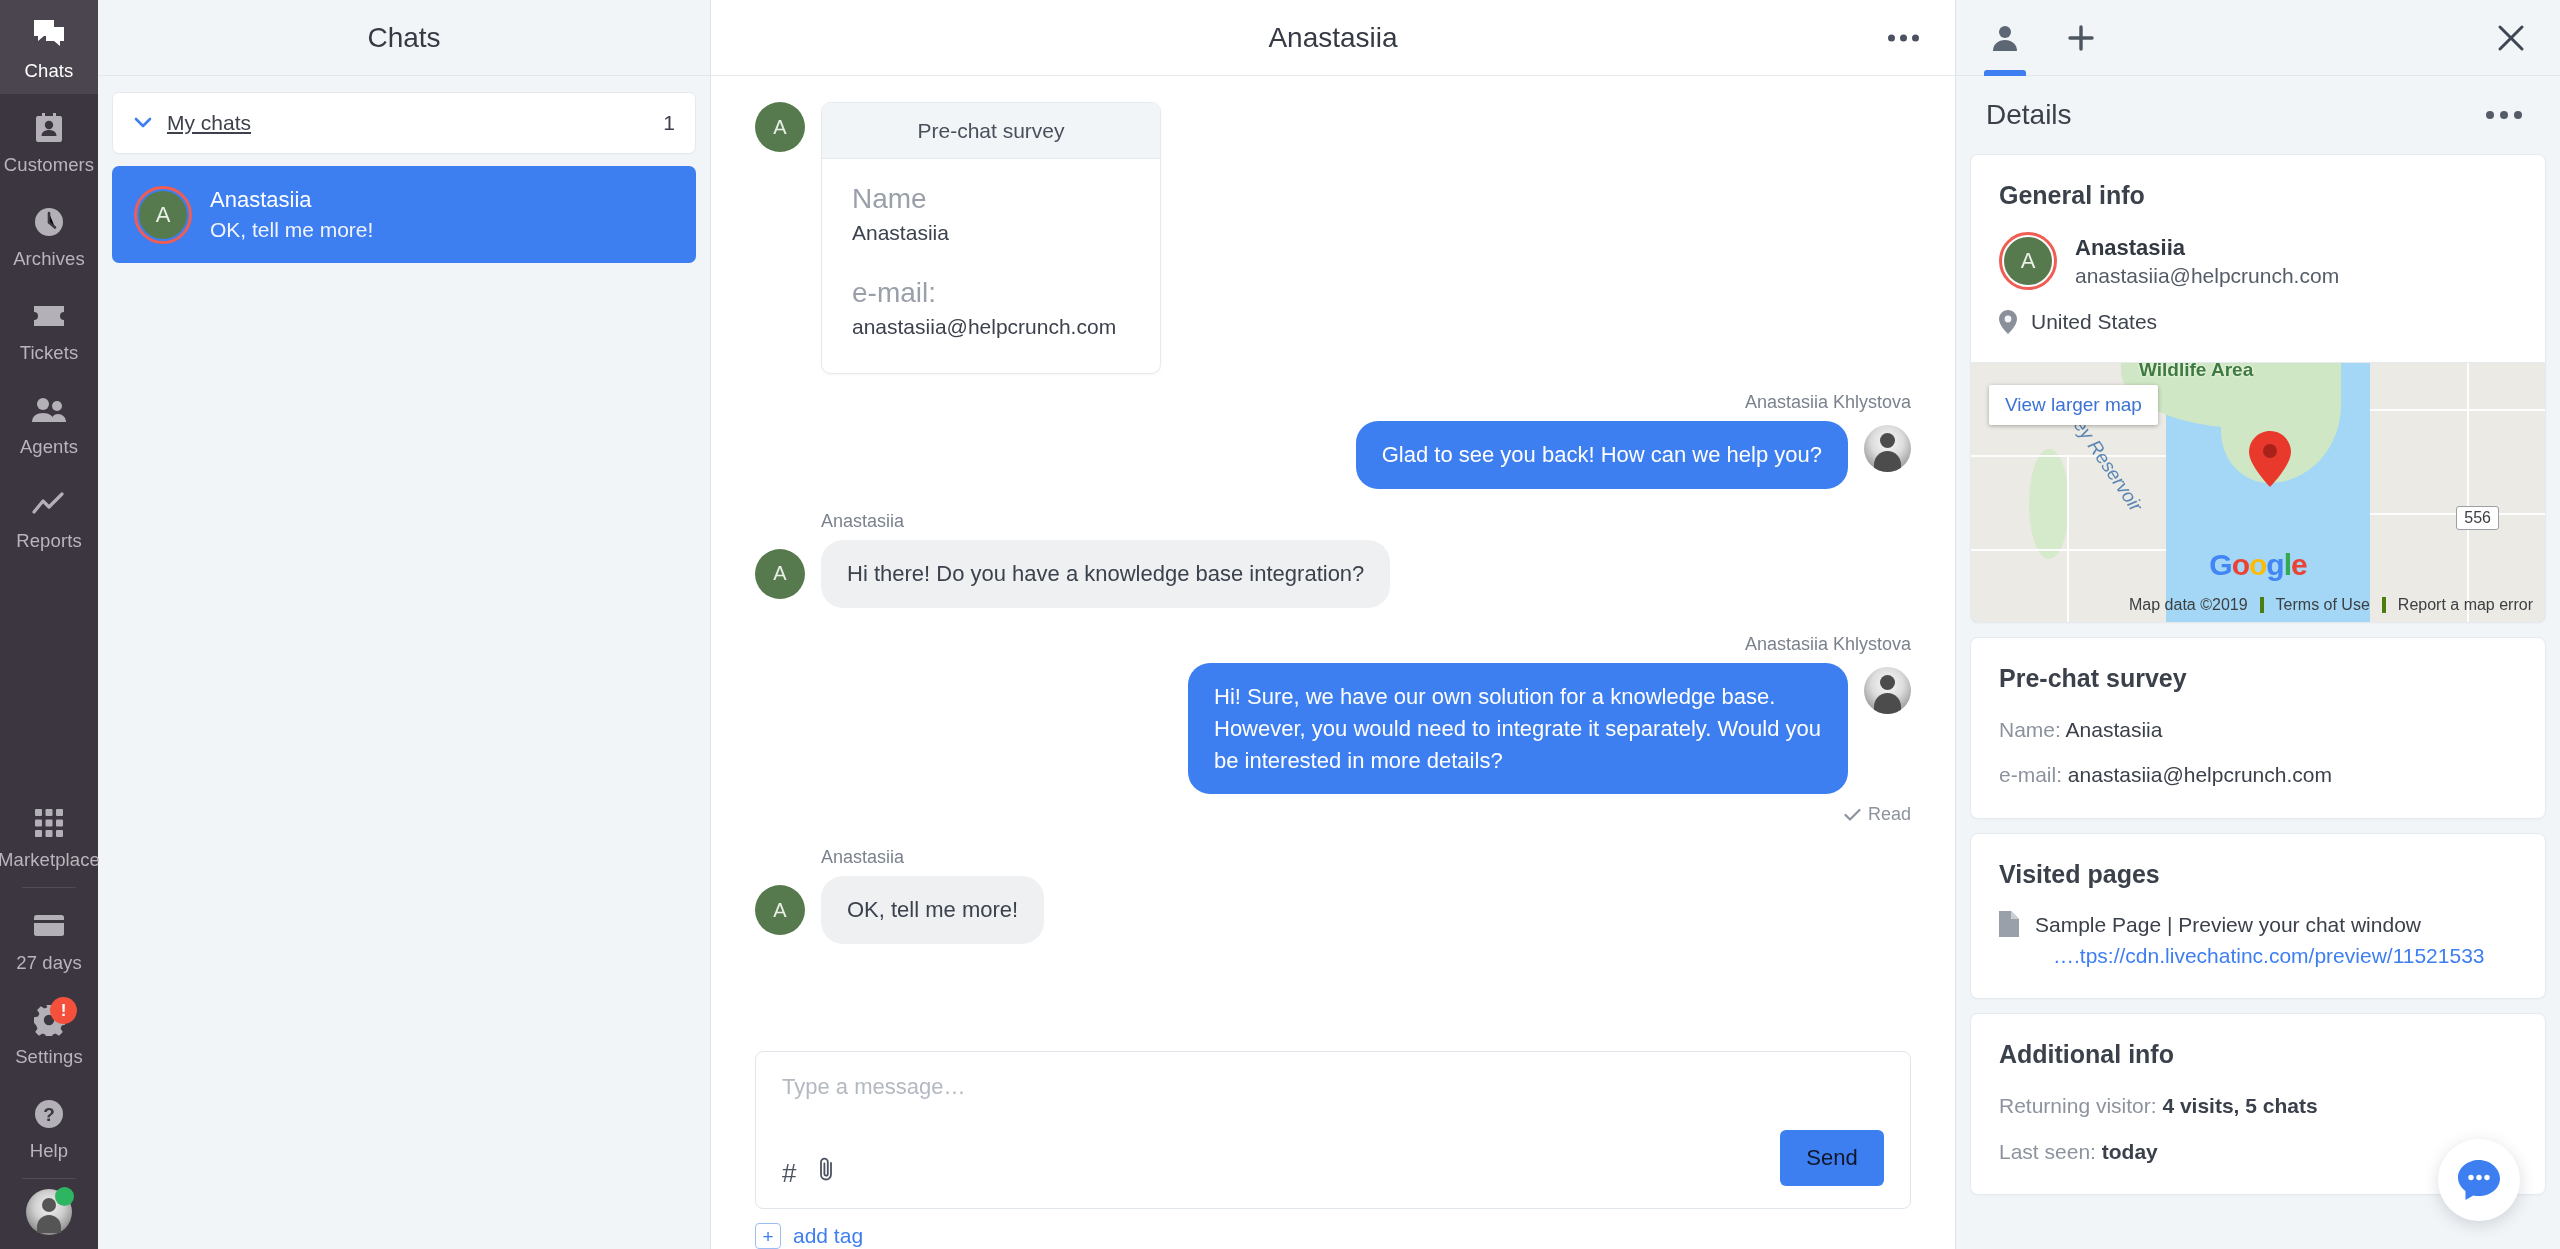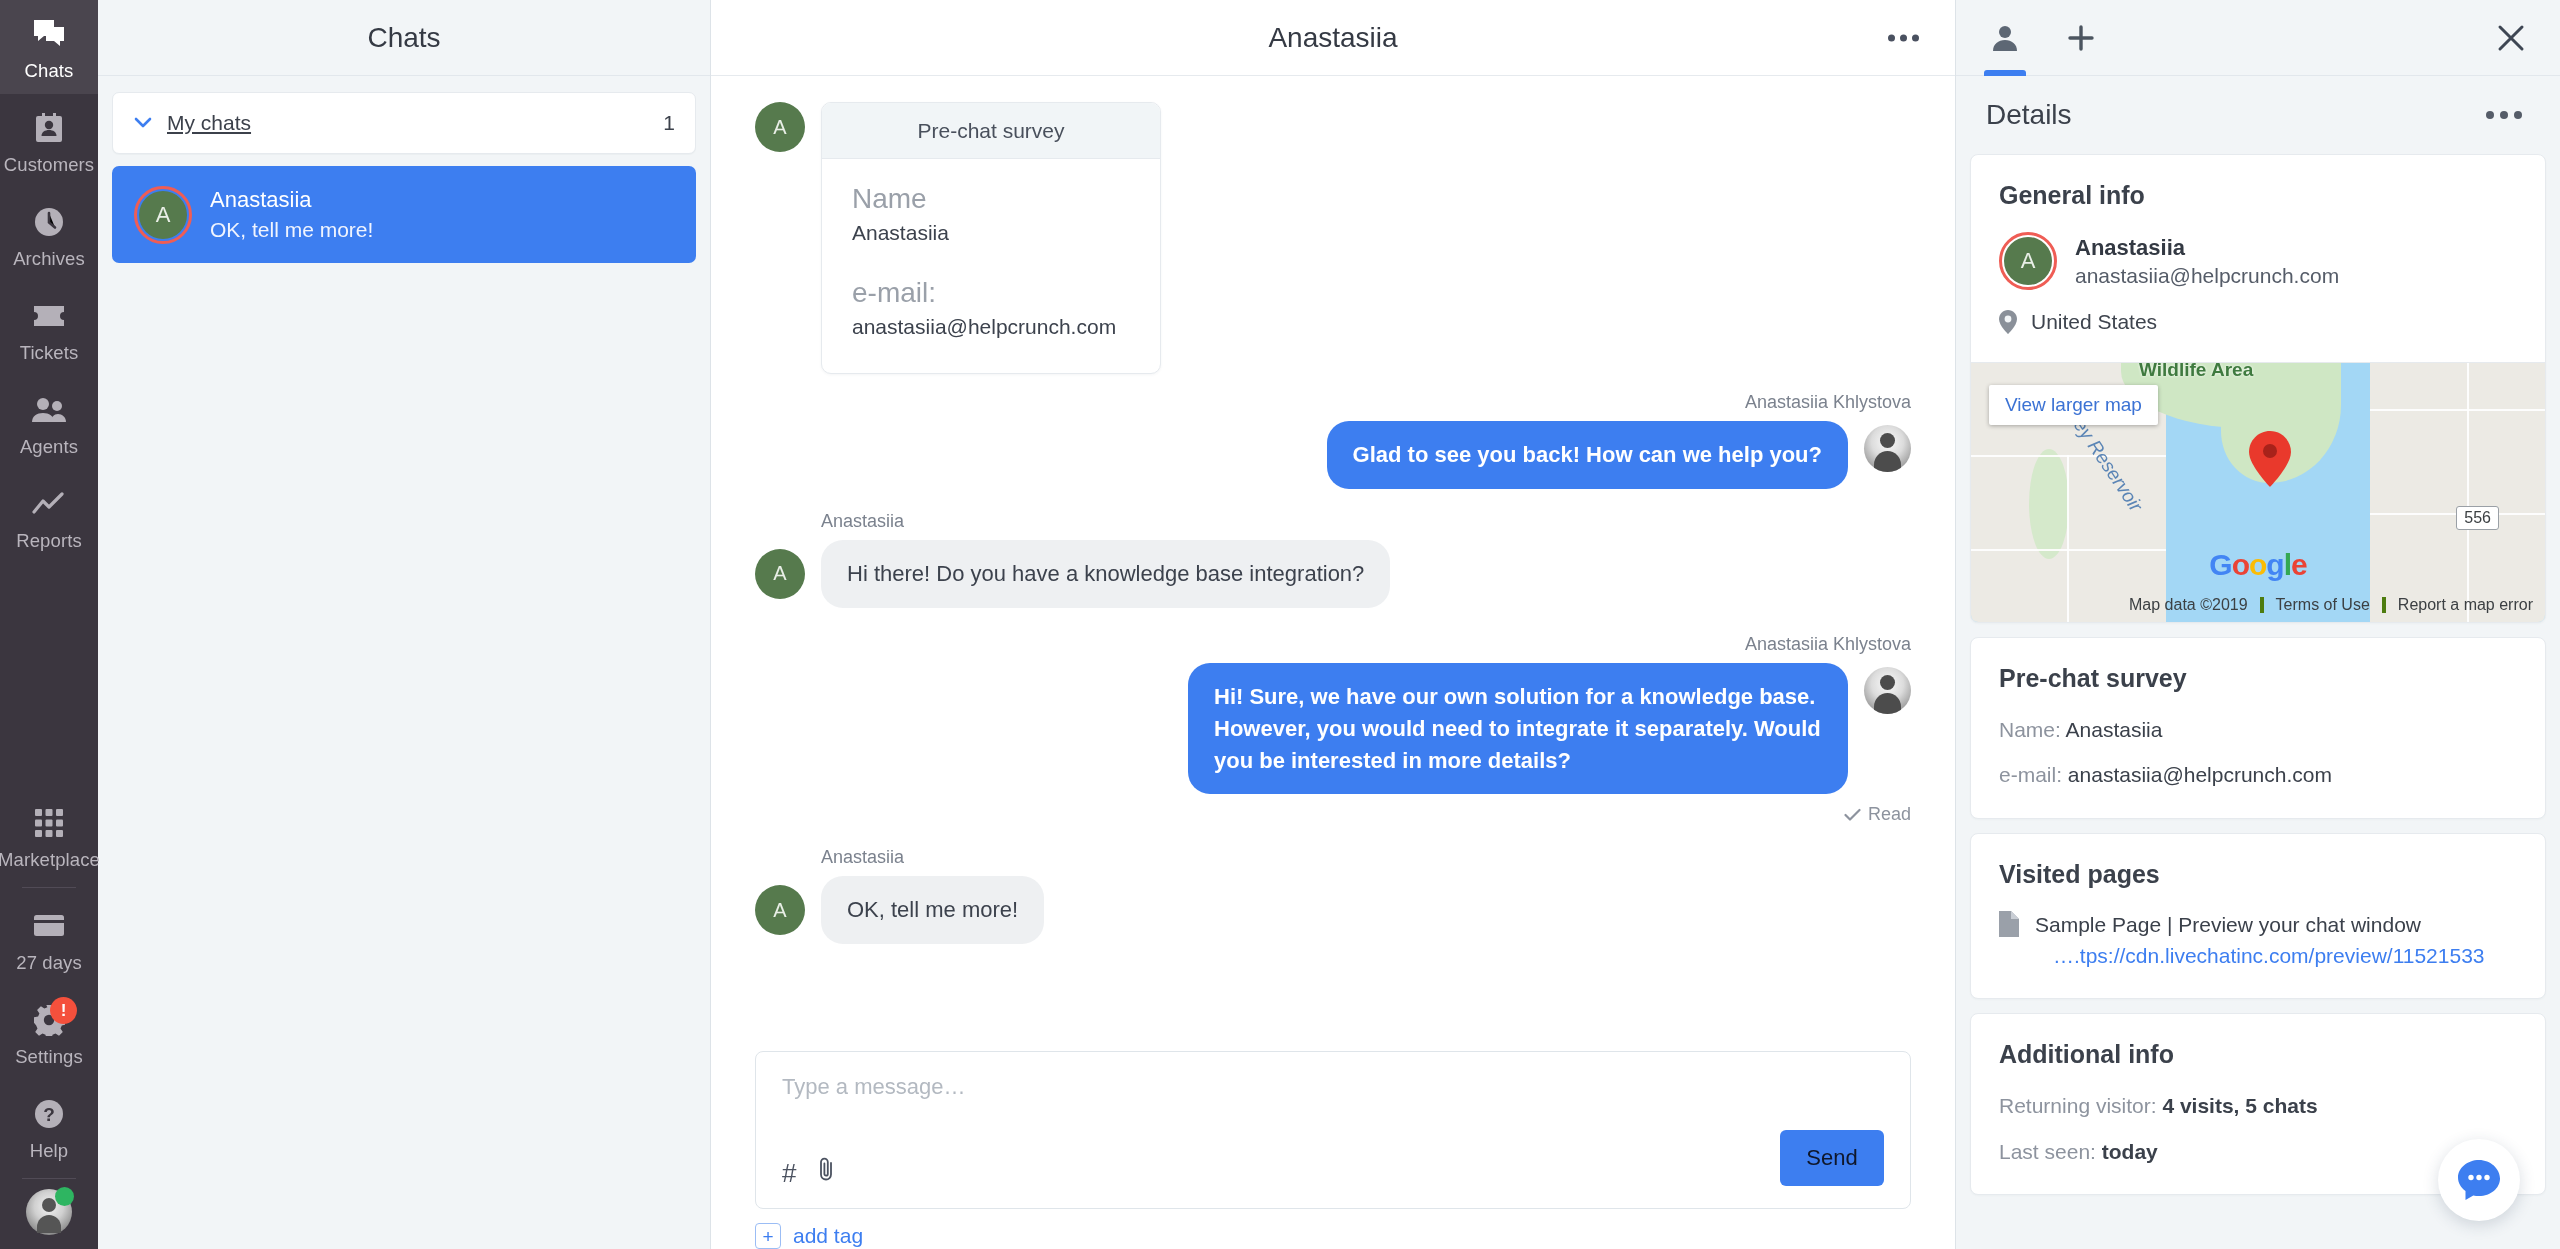--- a/index.html
+++ b/index.html
@@ -156,7 +156,7 @@
     font-size: 22px; line-height: 1.45; max-width: 660px;
   }
   .bubble.in { background: #eef0f2; color: #3c424d; }
-  .bubble.out { background: #3d7ef0; color: #ffffff; font-weight: bold; }
+  .bubble.out { background: #3d7ef0; color: #ffffff; }
   .bubble.out.wide { max-width: 660px; }
 
   .block { display: flex; flex-direction: column; }

